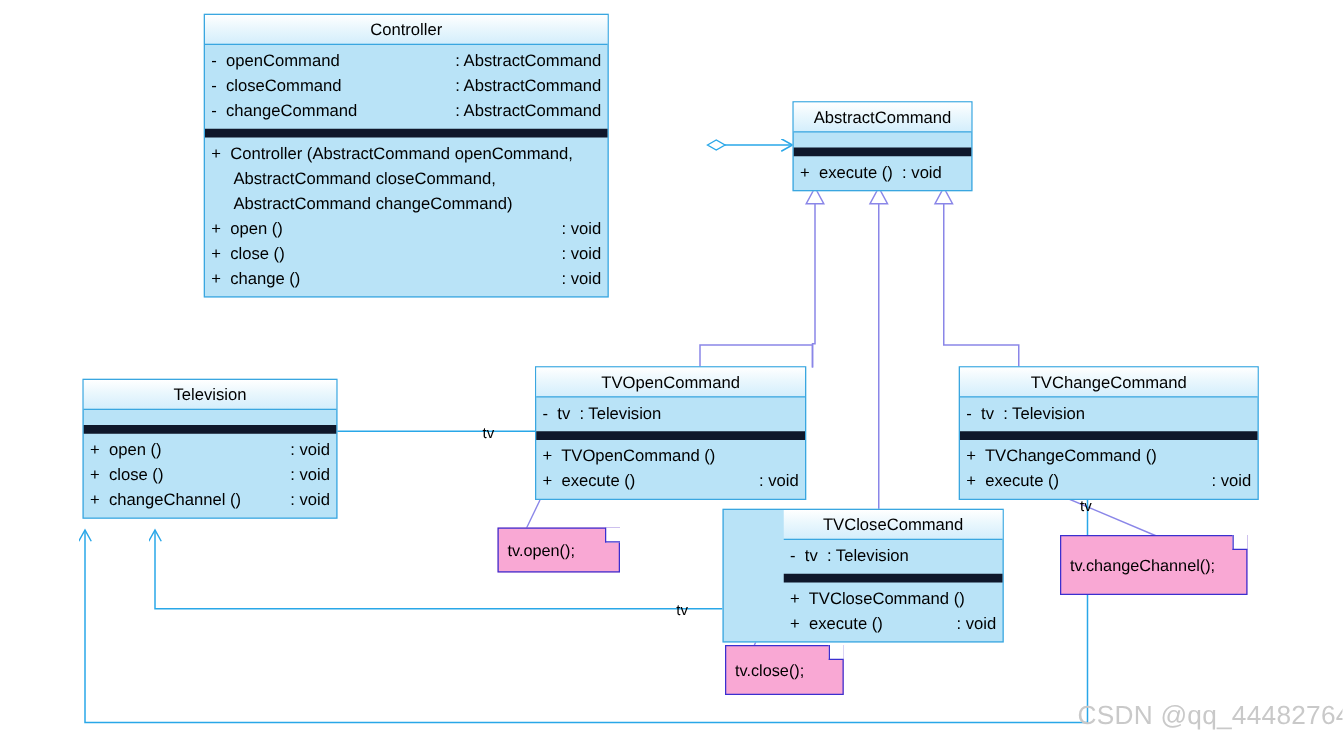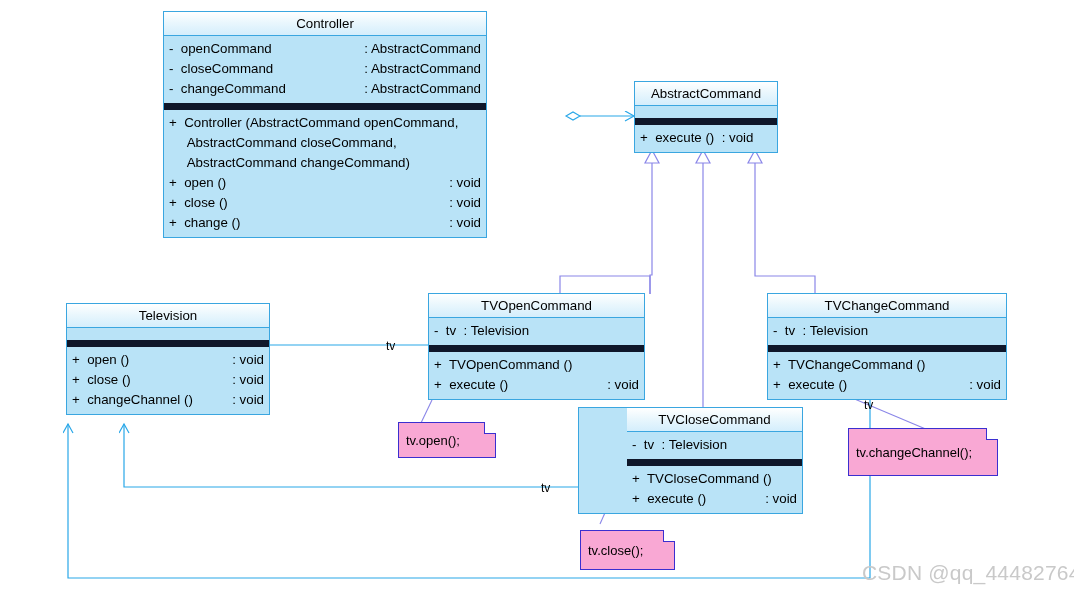--- a/index.html
+++ b/index.html
@@ -254,7 +254,7 @@
     <span>tv.open();</span>
   </div>
 
-  <div class="note" style="left:580px;top:530px;width:95px;height:40px;">
+  <div class="note" style="left:580px;top:516px;width:95px;height:40px;">
     <span>tv.close();</span>
   </div>
 

